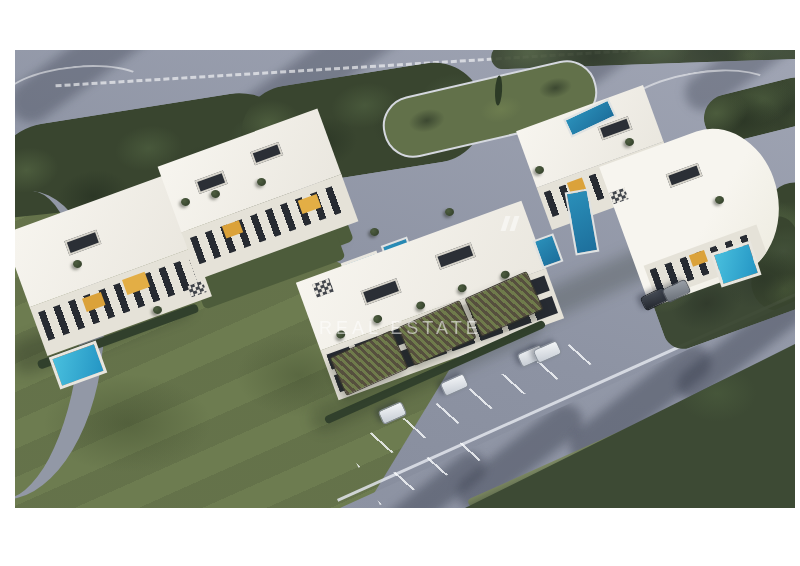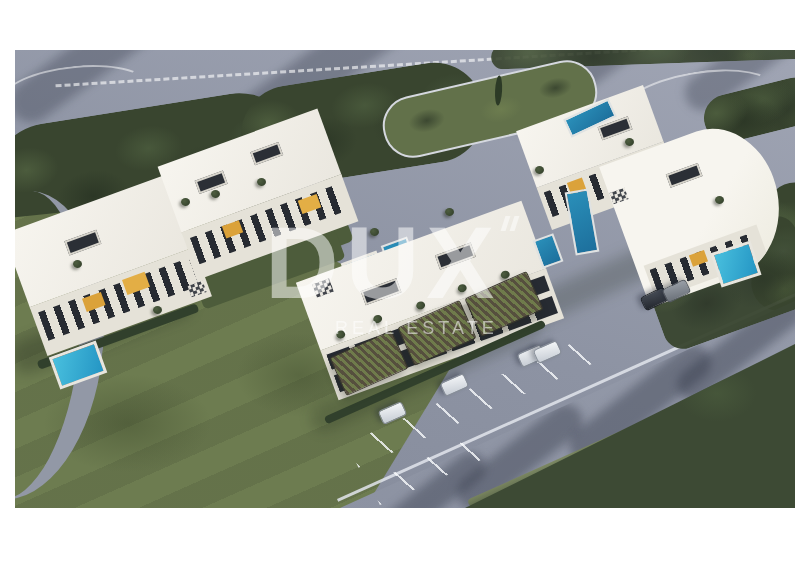--- a/index.html
+++ b/index.html
@@ -226,7 +226,6 @@
     <div class="a car dark" style="left:632px;top:236px;transform:rotate(64deg);"></div>
     <div class="a car gray" style="left:654px;top:228px;transform:rotate(64deg);"></div>
 
-    <div class="a wm-dux" style="left:250px;top:162px;">DUX</div>
     <div class="a wm-bar" style="left:488px;top:166px;"></div>
     <div class="a wm-sub" style="left:320px;top:269px;">REAL ESTATE</div>
   </div>

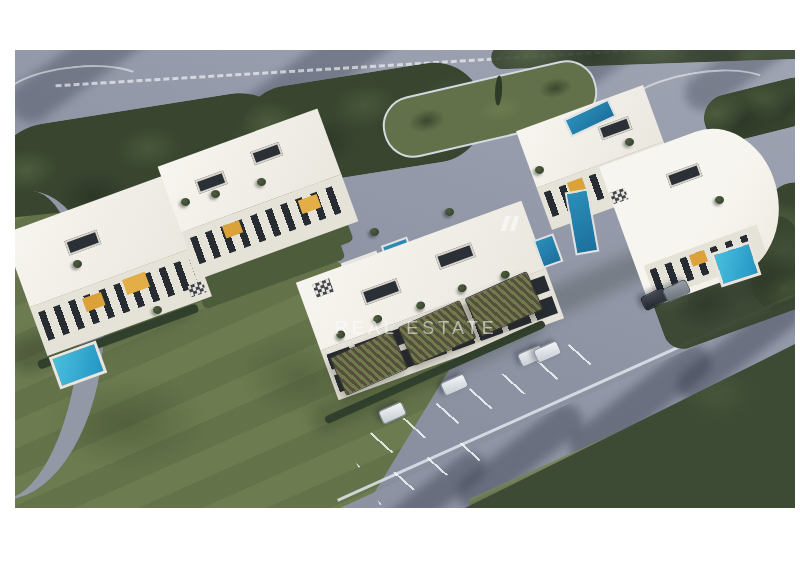--- a/index.html
+++ b/index.html
@@ -227,7 +227,7 @@
     <div class="a car gray" style="left:654px;top:228px;transform:rotate(64deg);"></div>
 
     <div class="a wm-bar" style="left:488px;top:166px;"></div>
-    <div class="a wm-sub" style="left:320px;top:269px;">REAL ESTATE</div>
+    <div class="a wm-sub" style="left:304px;top:269px;">REAL ESTATE</div>
   </div>
 </div>
 

